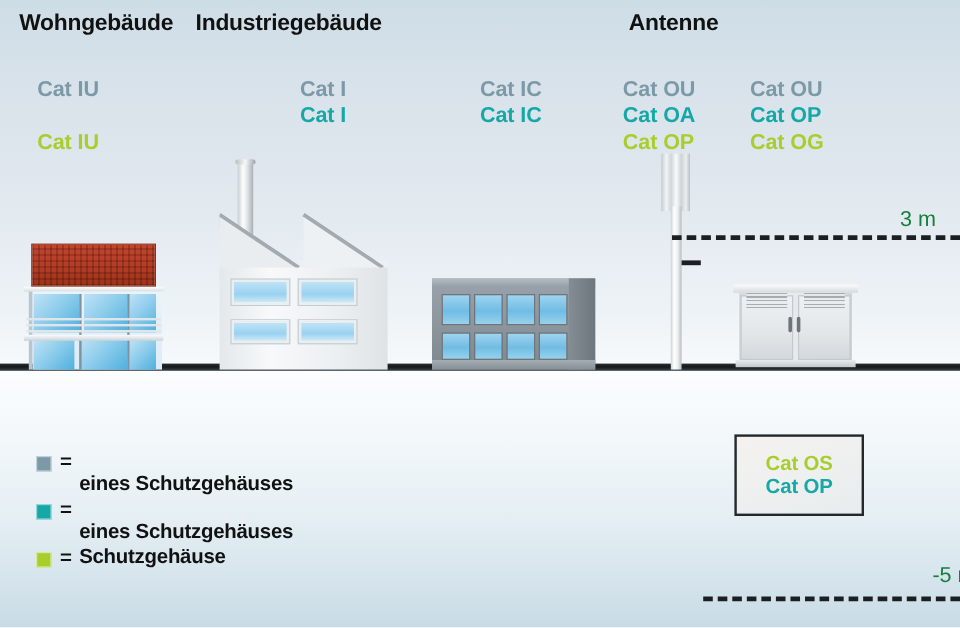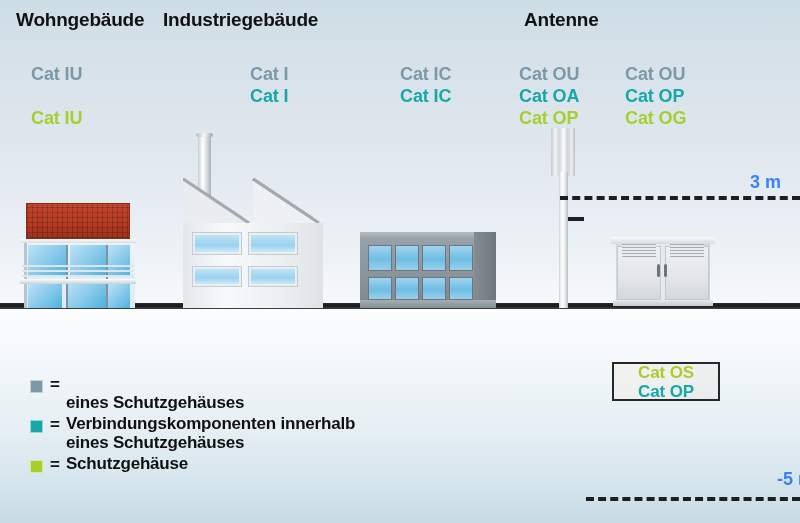--- a/index.html
+++ b/index.html
@@ -48,7 +48,7 @@
     position:absolute;height:0;border-top:4px dashed #1b1f22;
   }
   .measure-label{
-    position:absolute;font-size:18px;font-weight:bold;color:#3b82f6;white-space:nowrap;
+    position:absolute;font-size:18px;font-weight:normal;color:#15803d;white-space:nowrap;
   }
   .kabelmuffe{
     position:absolute;font-size:19px;font-weight:bold;color:#111;white-space:nowrap;

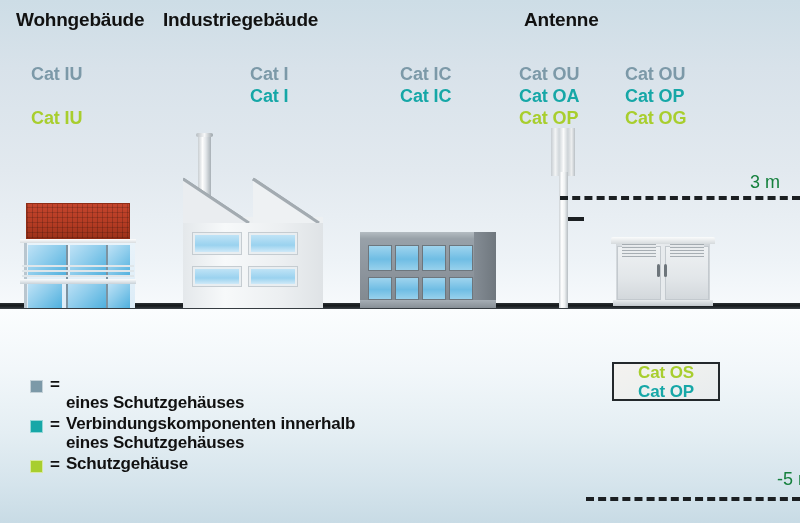--- a/index.html
+++ b/index.html
@@ -74,7 +74,7 @@
 
   
   .joint-box{
-    position:absolute;left:612px;top:362px;width:108px;height:39px;
+    position:absolute;left:612px;top:362px;width:108px;height:68px;
     background:linear-gradient(160deg,#f4f2ef 0%,#eef0ef 50%,#e8ecee 100%);
     border:2px solid #23282b;
     box-sizing:border-box;

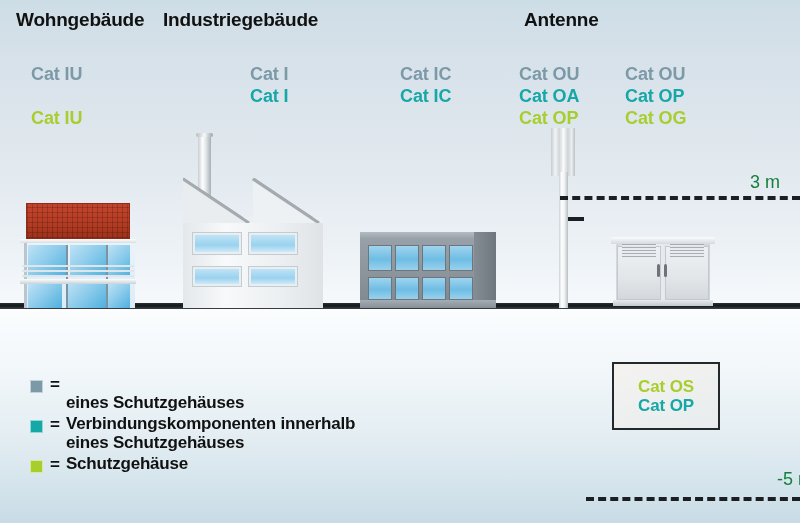--- a/index.html
+++ b/index.html
@@ -374,7 +374,7 @@
       <div class="swatch sw-teal"></div>
       <div class="legend-eq">=</div>
       <div class="legend-text">
-        <span>Verbindungskomponenten innerhalb</span><br>
+        <br>
         <span>eines Schutzgehäuses</span>
       </div>
     </div>

